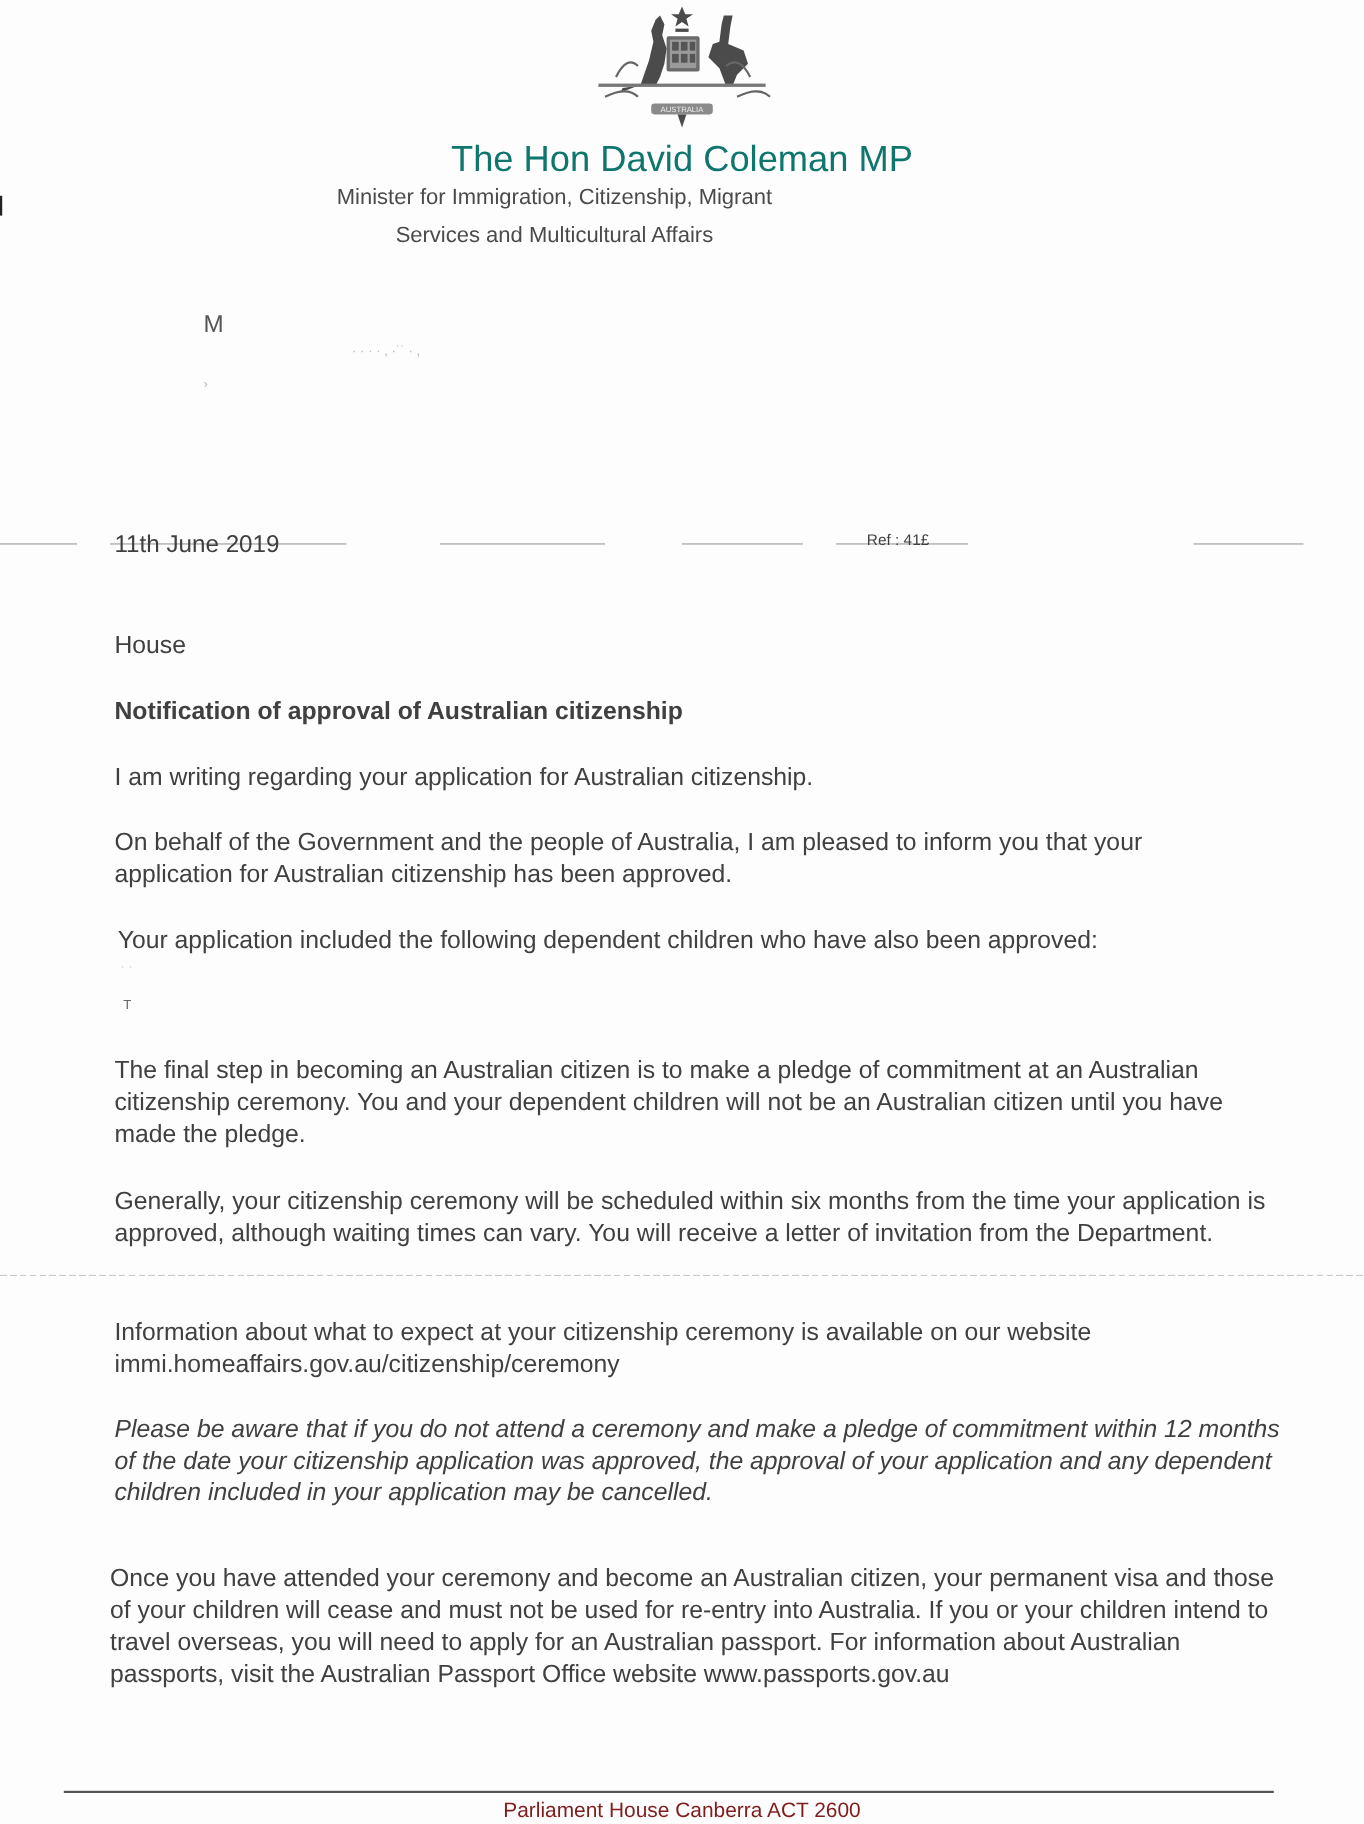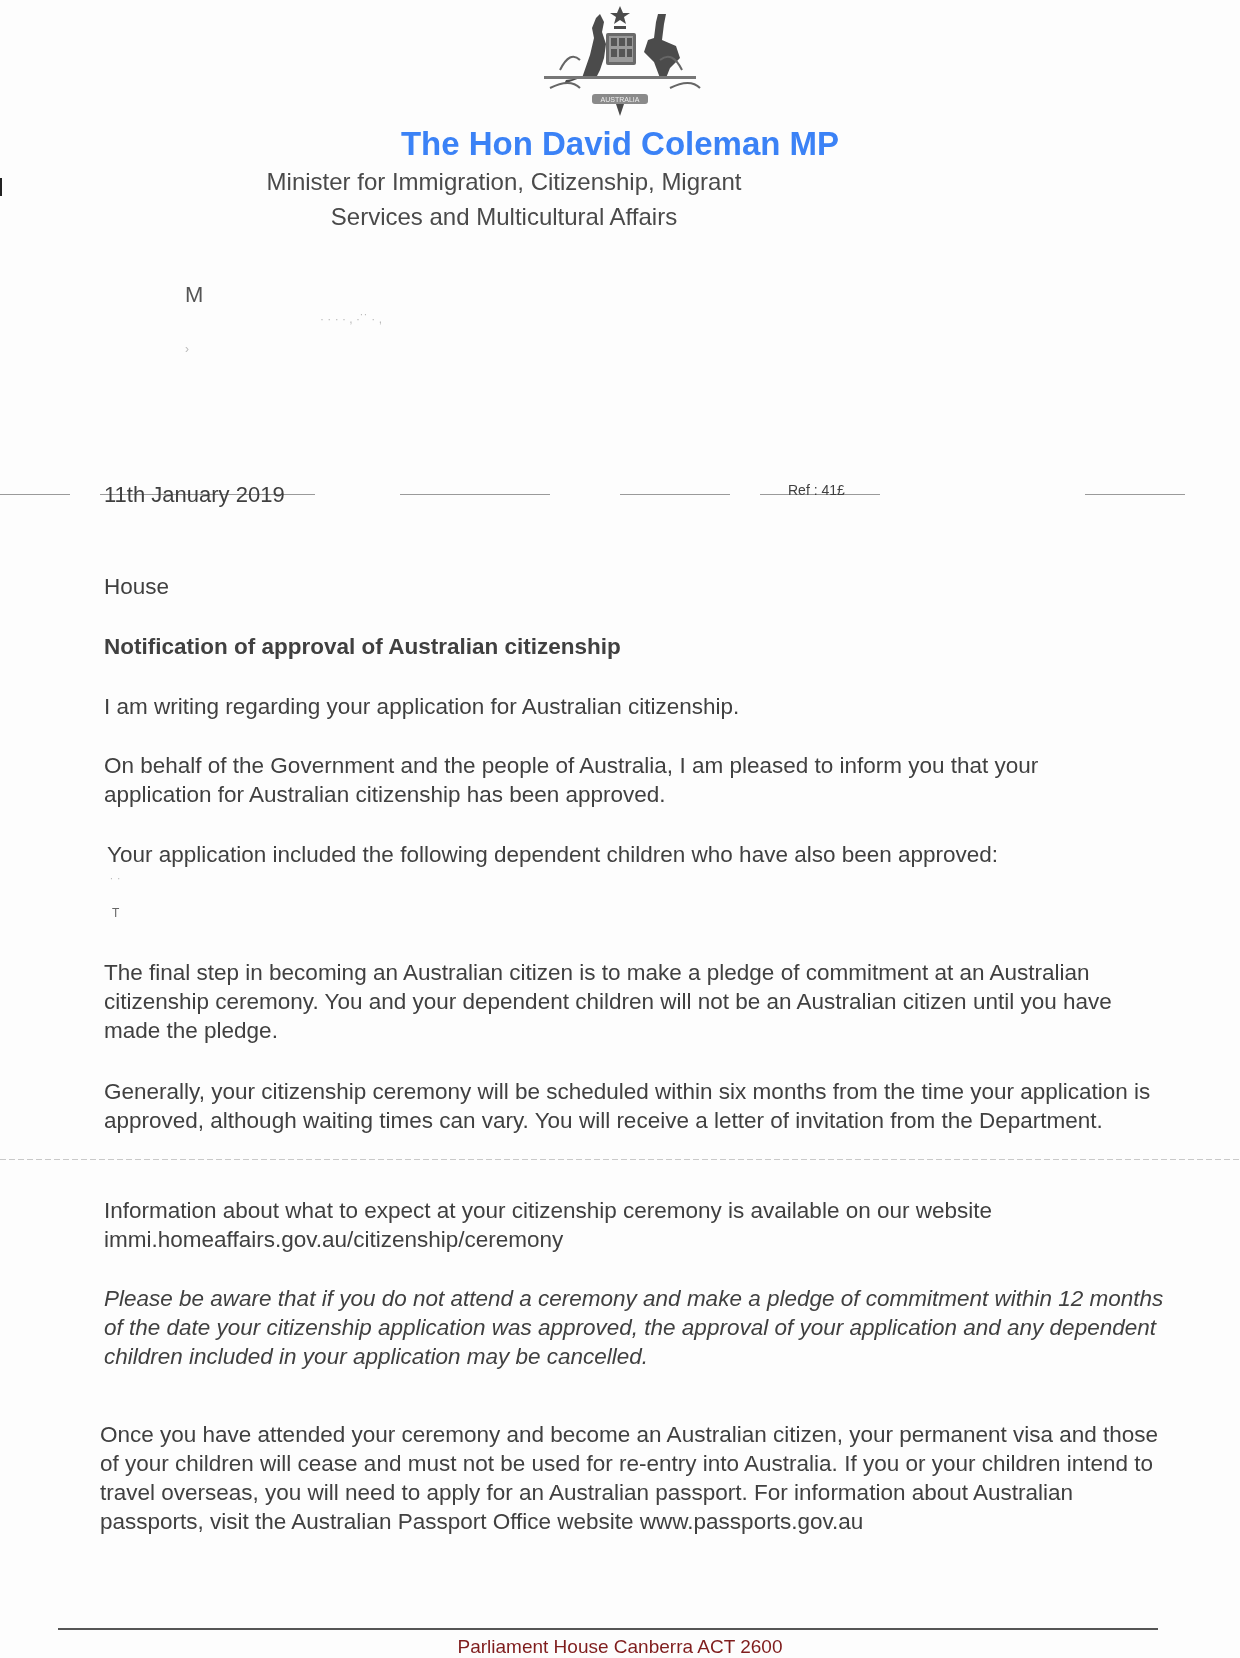--- a/index.html
+++ b/index.html
@@ -10,7 +10,7 @@
   }
   .abs { position: absolute; }
   .crest { left: 520px; top: 0px; width: 200px; height: 120px; }
-  .hdr-name { left: 0; width: 1240px; top: 125px; text-align: center; font-size: 33px; font-weight: bold; color: #3b82f6; }
+  .hdr-name { left: 0; width: 1240px; top: 125px; text-align: center; font-size: 33px; font-weight: normal; color: #0f766e; }
   .hdr-role { left: 0; width: 1008px; text-align: center; font-size: 24px; color: #4a4a4a; }
   .hdr-role.l1 { top: 168px; }
   .hdr-role.l2 { top: 203px; }

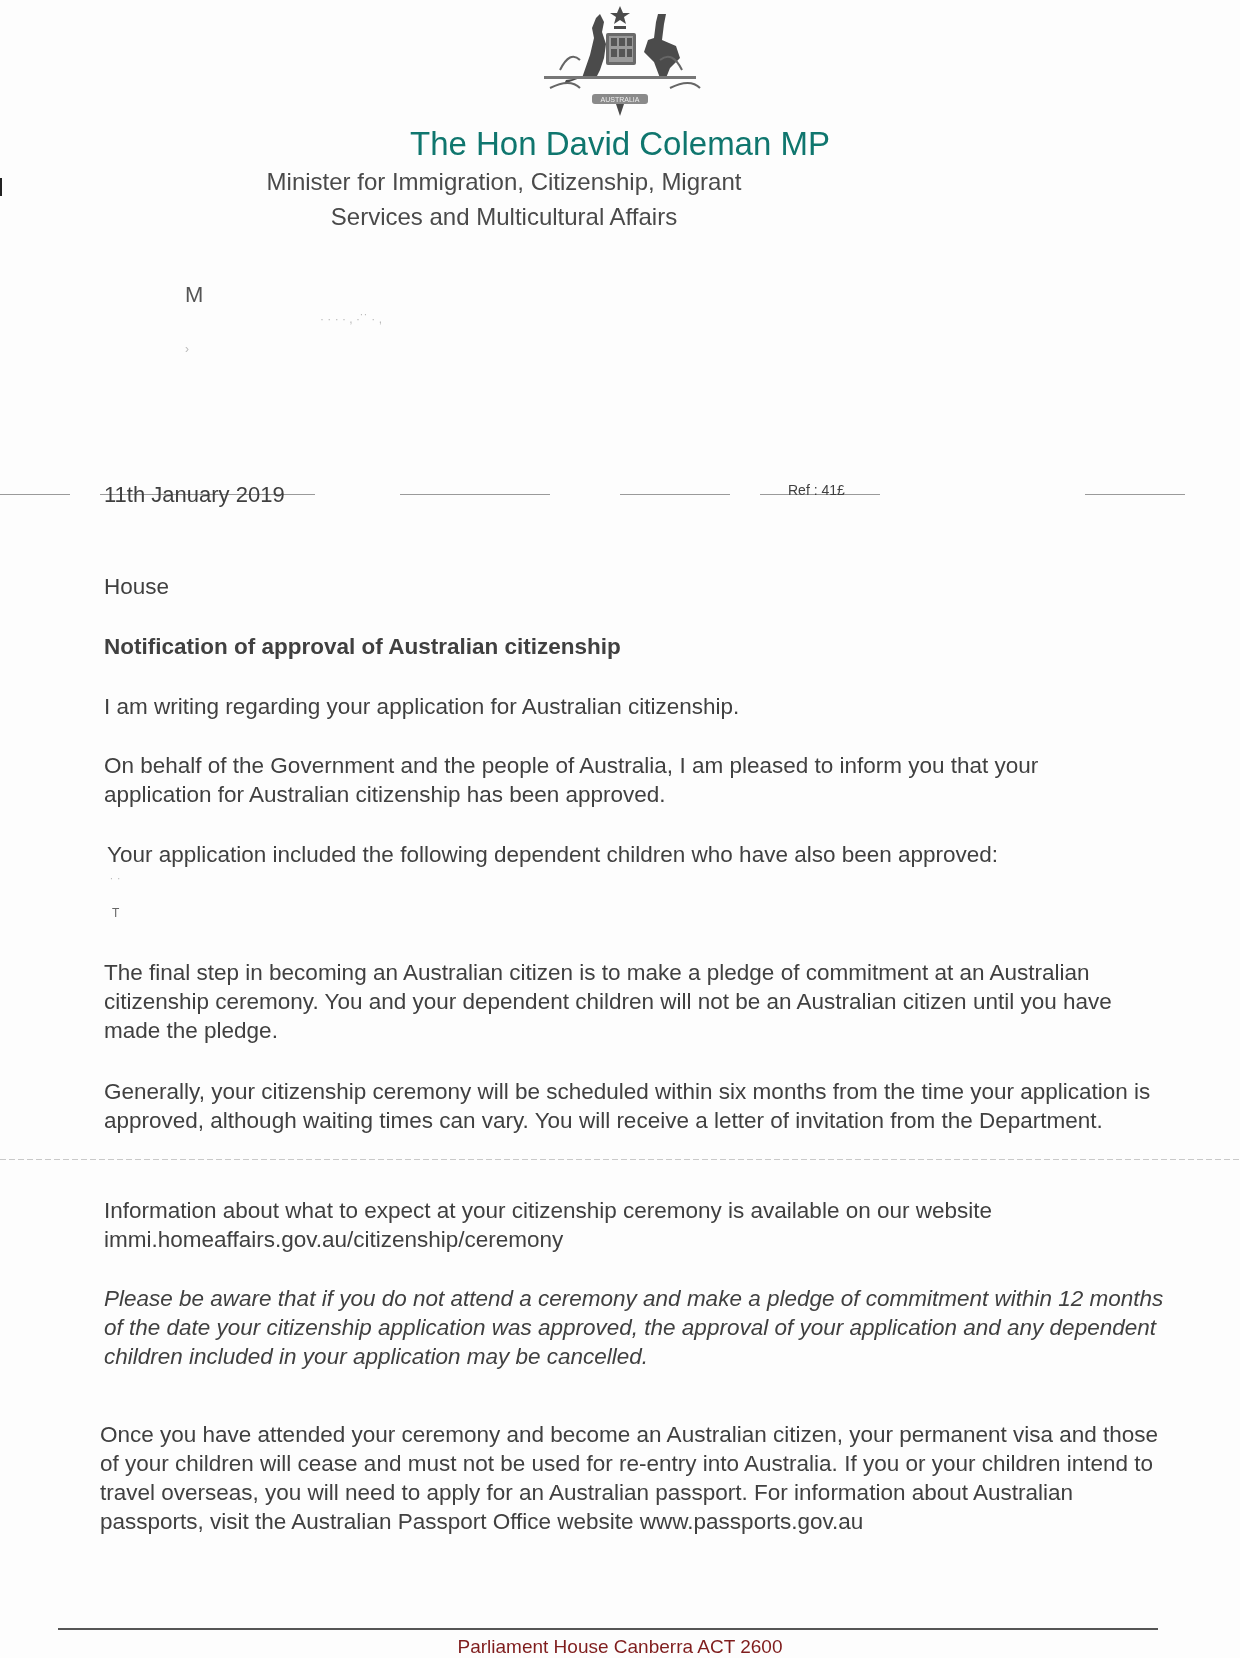--- a/index.html
+++ b/index.html
@@ -11,7 +11,7 @@
   .abs { position: absolute; }
   .crest { left: 520px; top: 0px; width: 200px; height: 120px; }
   .hdr-name { left: 0; width: 1240px; top: 125px; text-align: center; font-size: 33px; font-weight: normal; color: #0f766e; }
-  .hdr-role { left: 0; width: 1008px; text-align: center; font-size: 24px; color: #4a4a4a; }
+  .hdr-role { left: 0; width: 1008px; text-align: center; font-size: 20px; color: #4a4a4a; }
   .hdr-role.l1 { top: 168px; }
   .hdr-role.l2 { top: 203px; }
   .addr { left: 185px; top: 282px; font-size: 22px; color: #555; }

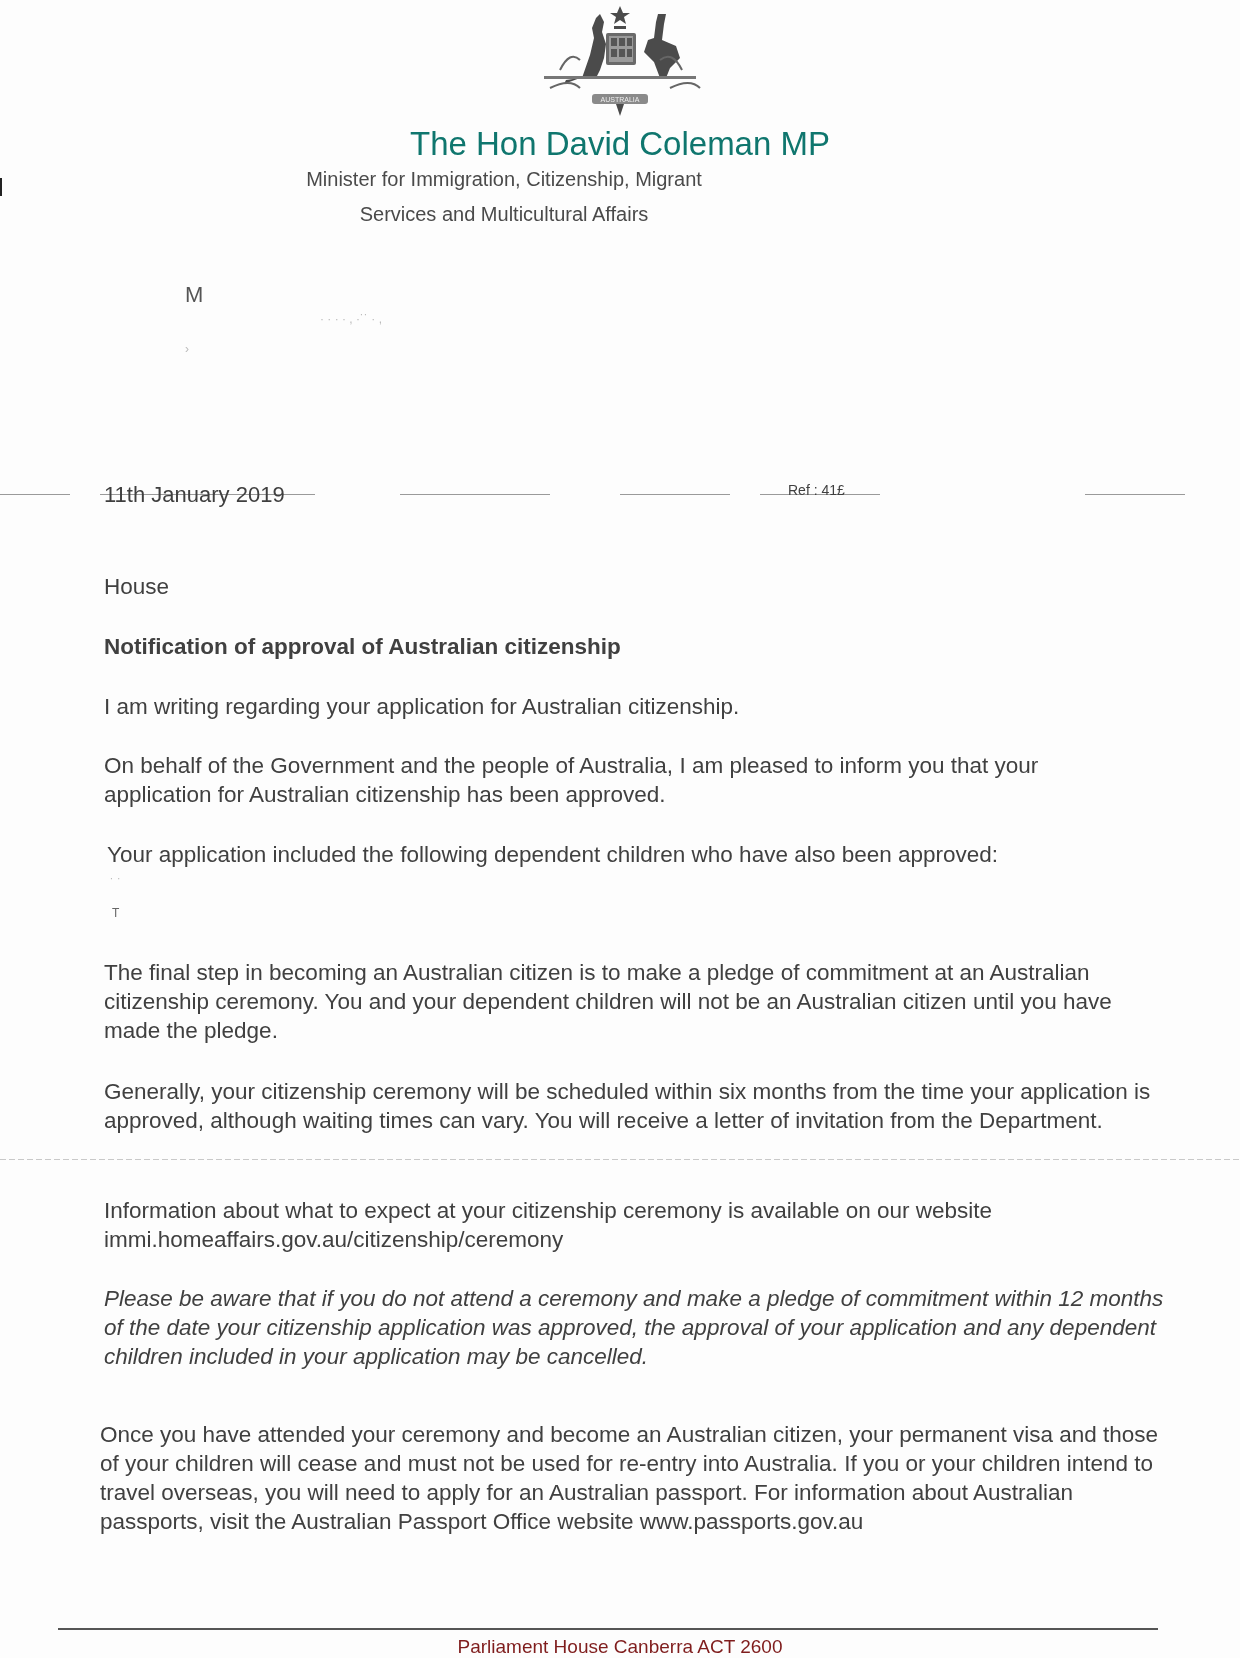--- a/index.html
+++ b/index.html
@@ -76,7 +76,7 @@
   <span style="left:760px;width:120px;"></span>
   <span style="left:1085px;width:100px;"></span>
 </div>
-<div class="abs row-date">11th January 2019</div>
+<div class="abs row-date">11th June 2019</div>
 <div class="abs row-ref">Ref : 41£</div>
 
 <p class="abs p" style="top:572px;">House</p>

